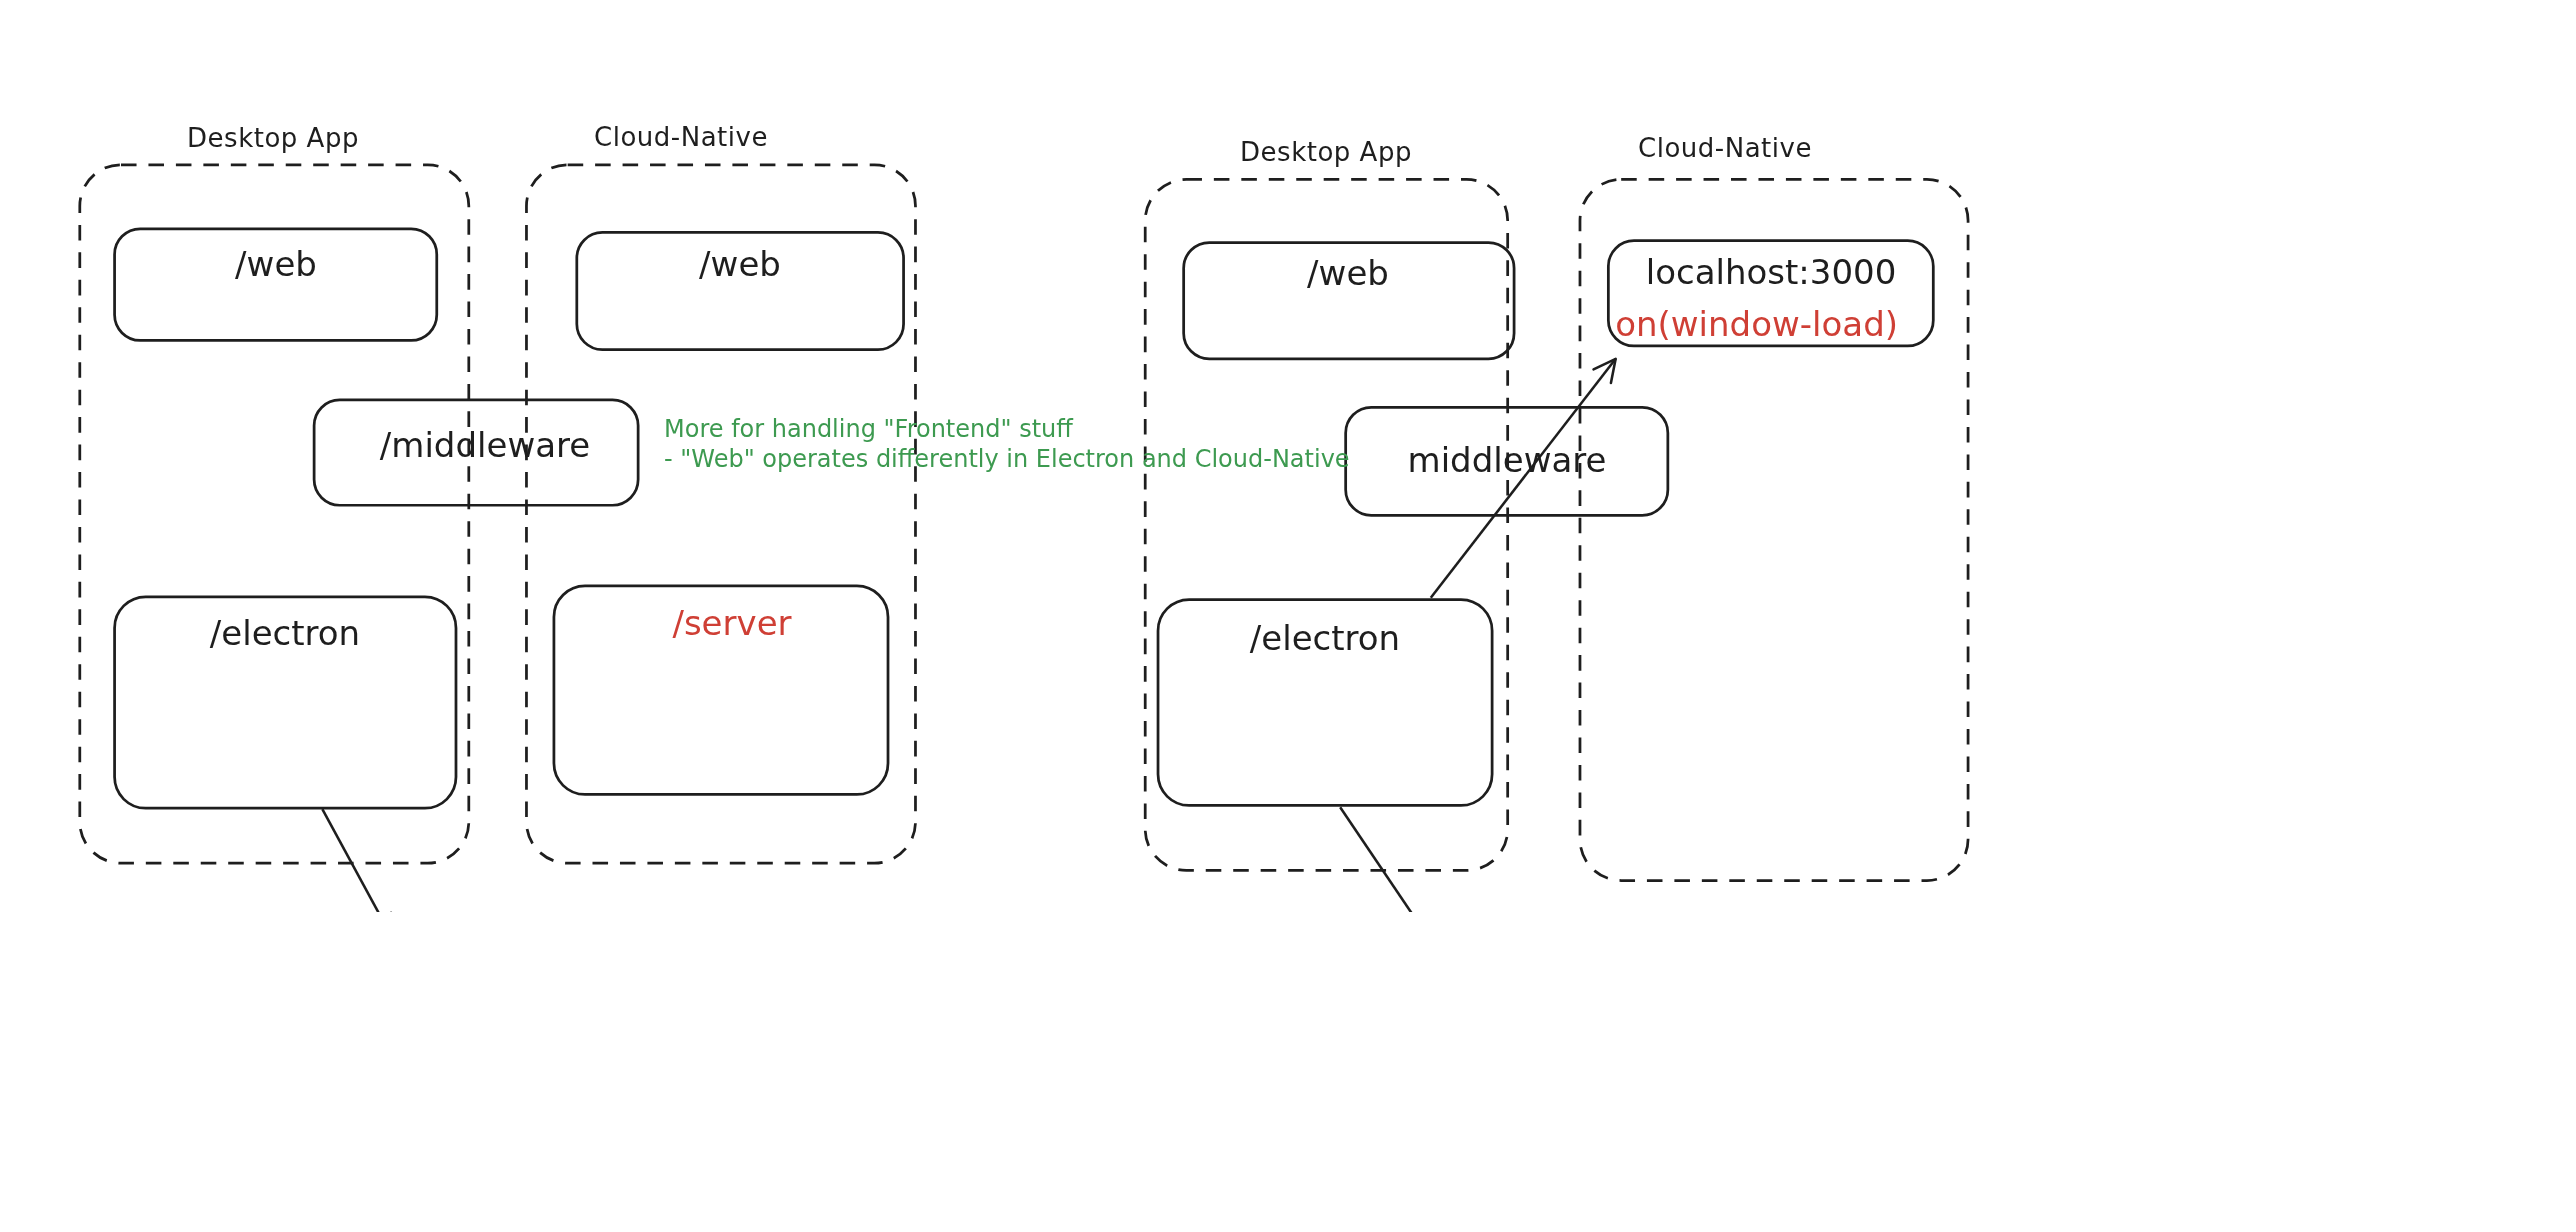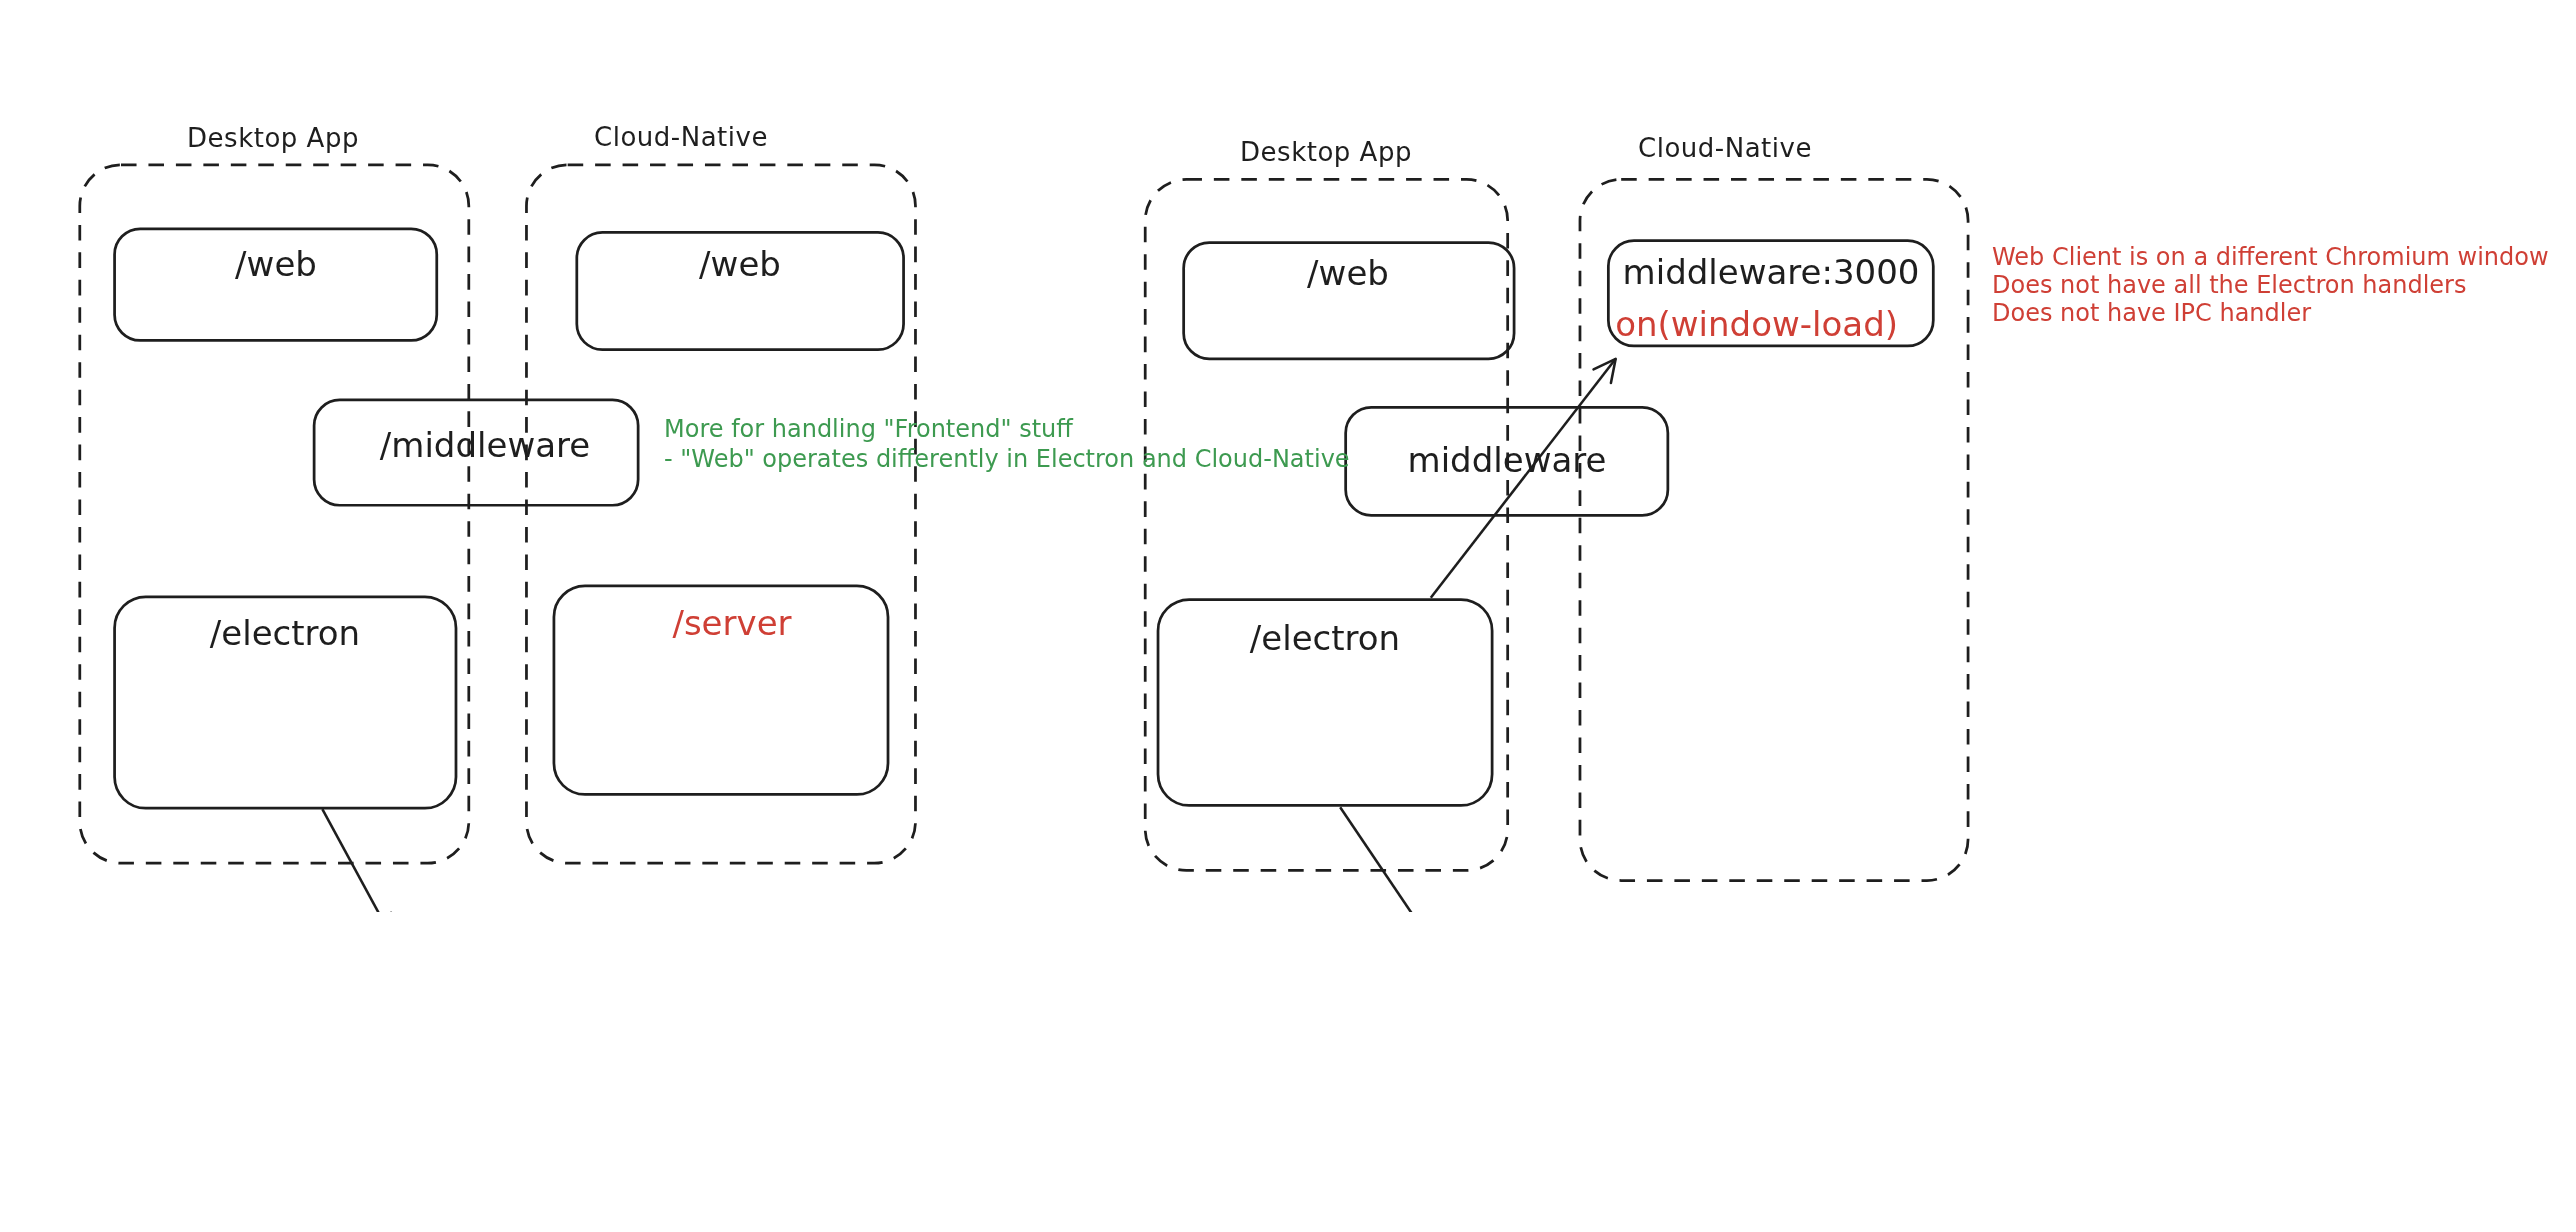--- a/index.html
+++ b/index.html
@@ -120,7 +120,7 @@
   <div class="t lbl-plugins-l">/plugins</div>
 
   <div class="t lbl-web-r">/web</div>
-  <div class="t lbl-localhost-r">middleware:3000</div>
+  <div class="t lbl-localhost-r">localhost:3000</div>
   <div class="t t-red t-right lbl-localhost-sub">on(window-load)</div>
   <div class="t lbl-middleware-r">middleware</div>
   <div class="t lbl-electron-r">/electron</div>

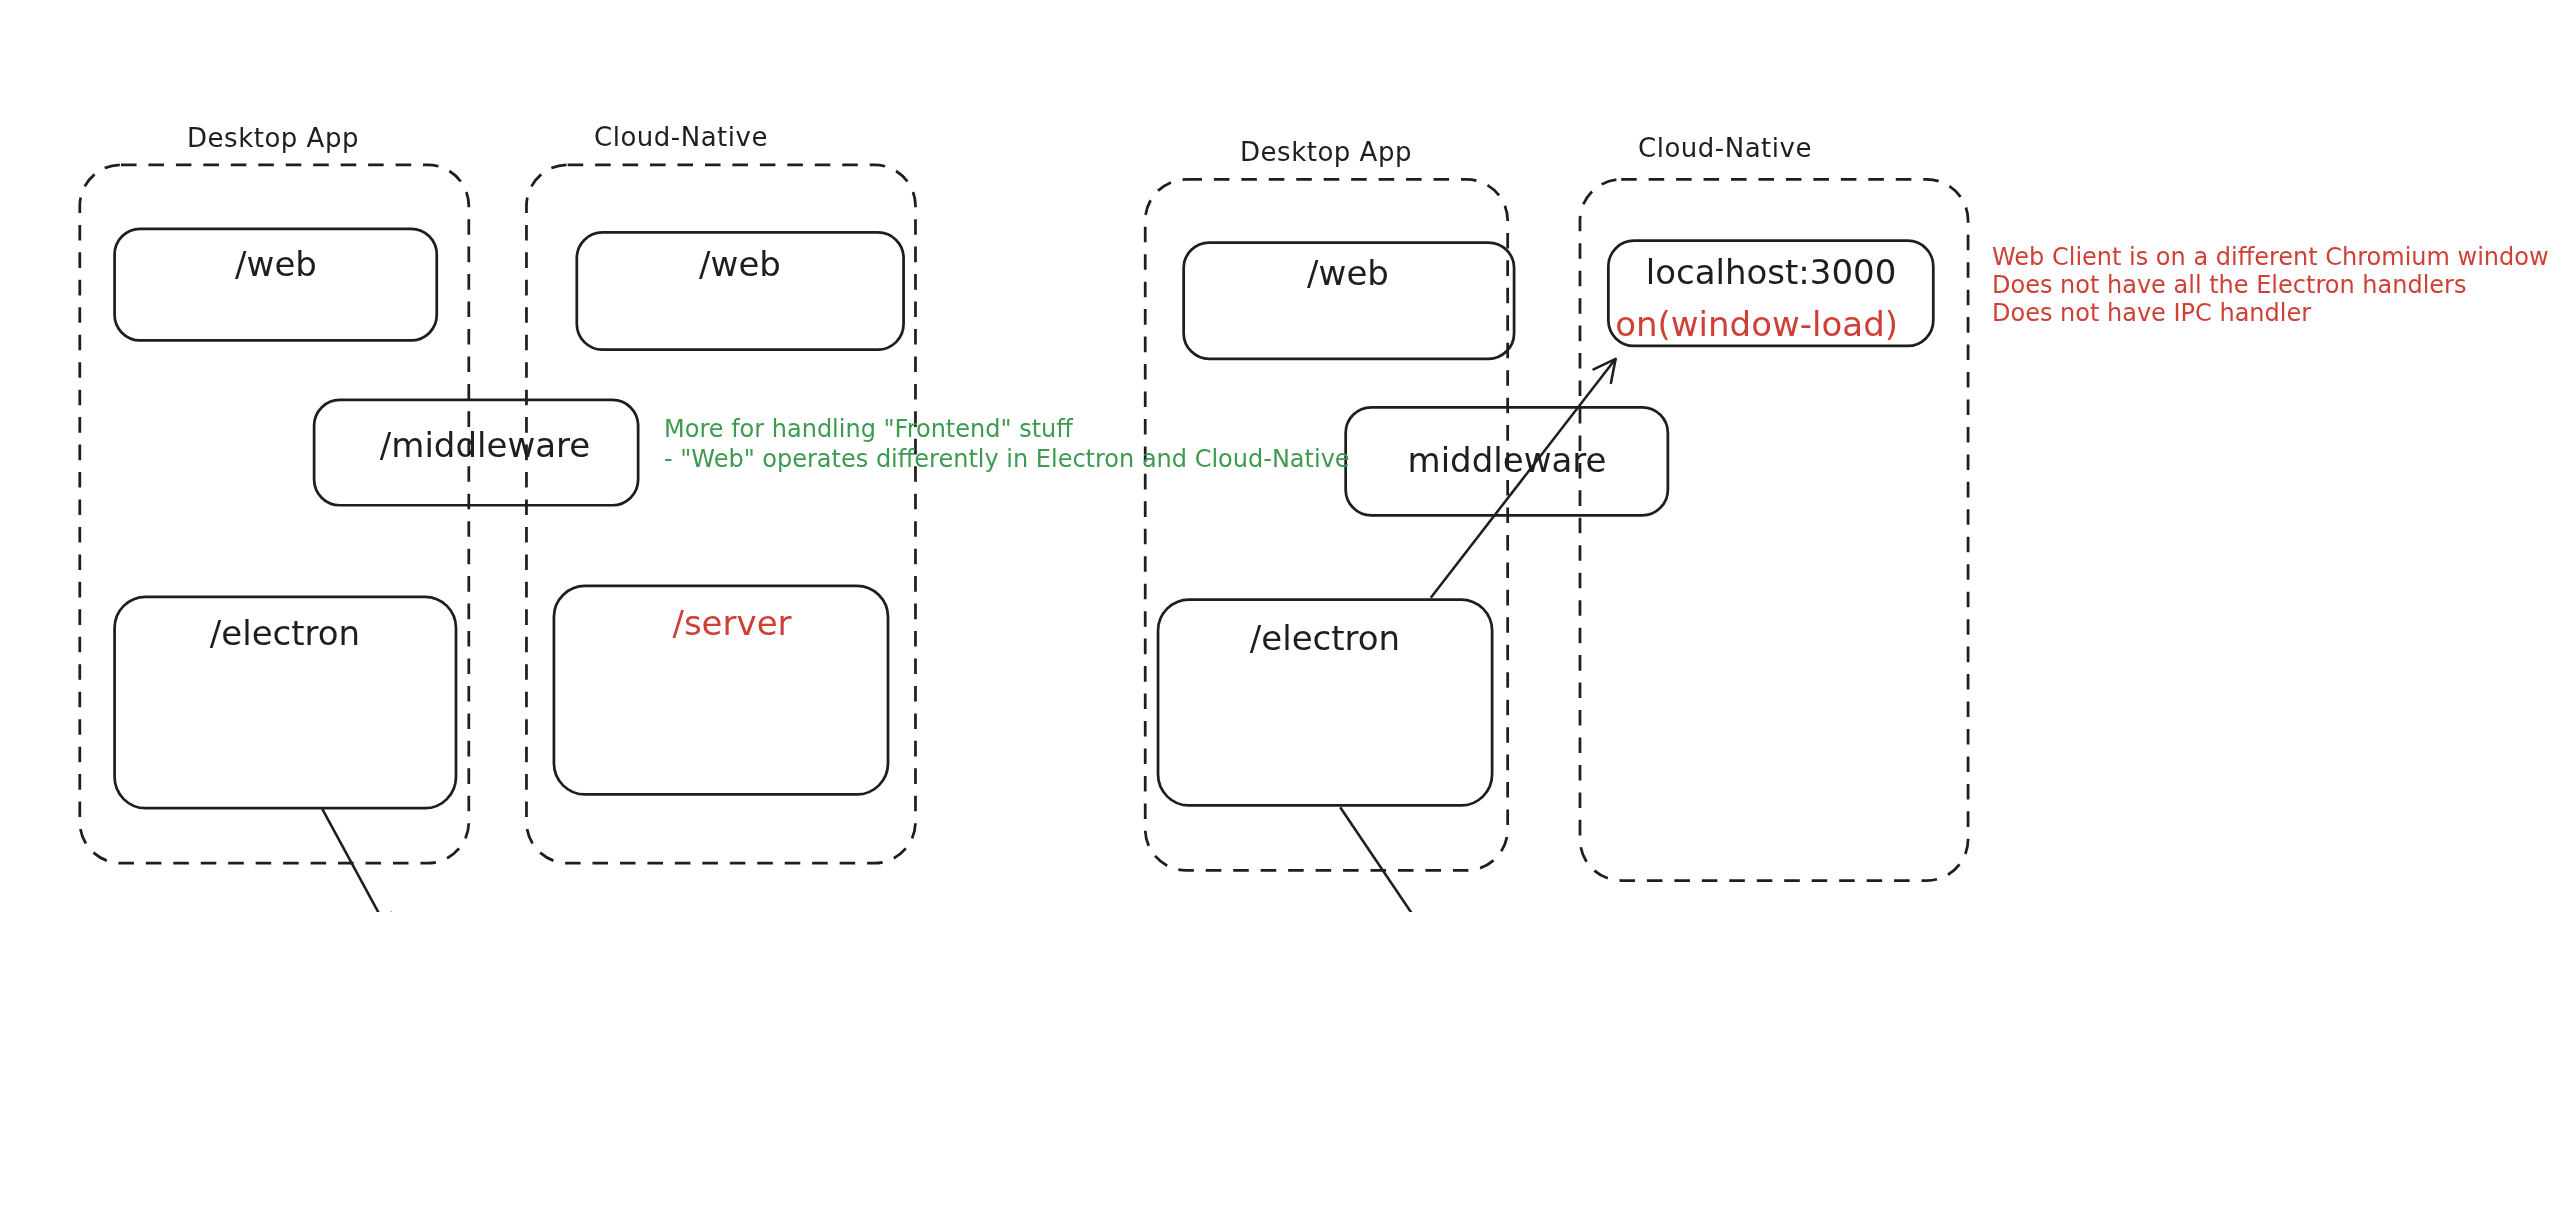--- a/index.html
+++ b/index.html
@@ -131,11 +131,6 @@
     <div>- "Web" operates differently in Electron and Cloud-Native</div>
   </div>
 
-  <div class="note note-red">
-    <div>Web Client is on a different Chromium window</div>
-    <div>Does not have all the Electron handlers</div>
-    <div>Does not have IPC handler</div>
-  </div>
 
 </div>
 

